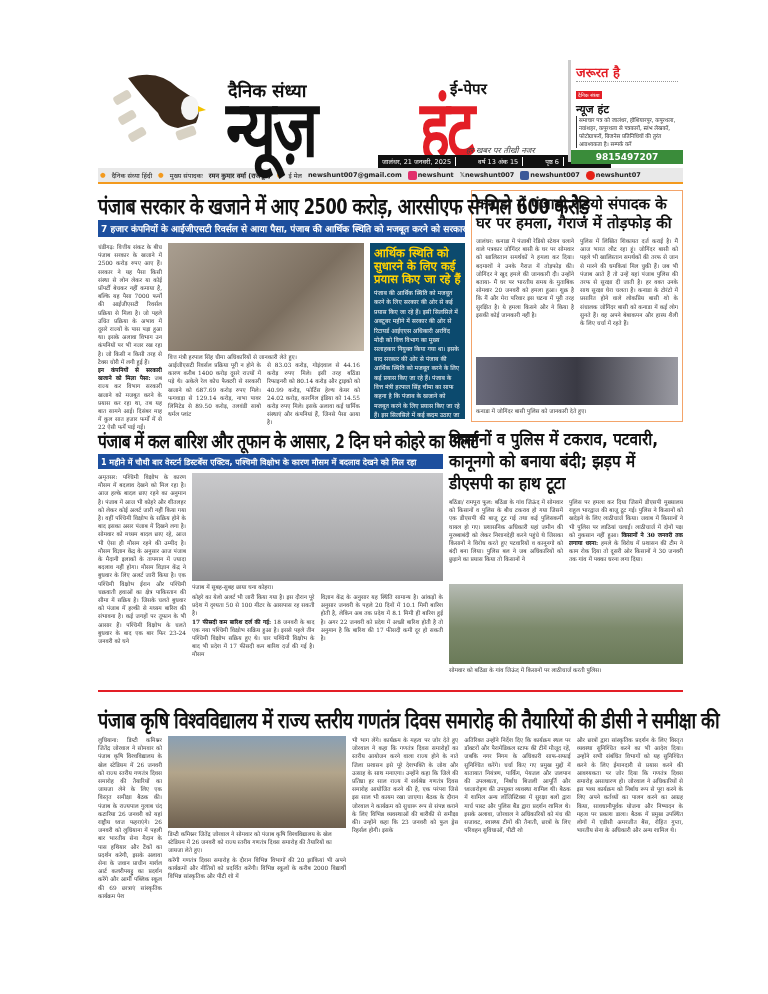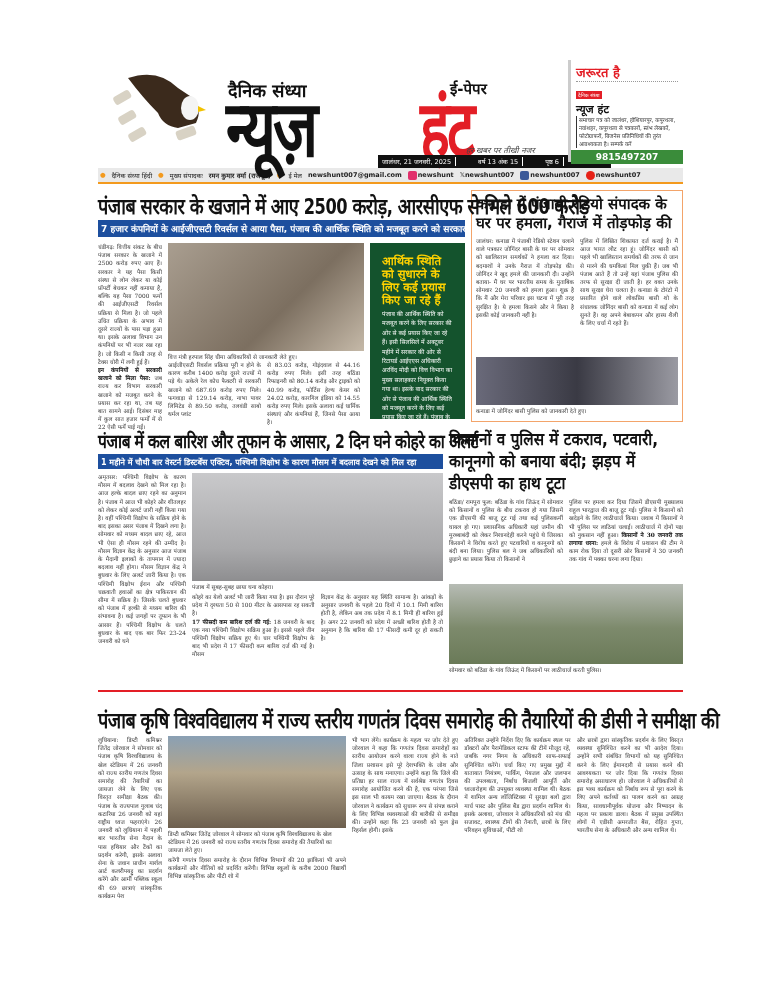--- a/index.html
+++ b/index.html
@@ -33,7 +33,7 @@
   .col b { color: #111; }
   .photo { background: #9a8f85; position: relative; }
   .caption { font: 5.8px "DejaVu Serif", serif; color: #333; margin-top: 2px; }
-  .redbox { background: #14532d; color: #fff; padding: 12px; }
+  .redbox { background: #0c4a6e; color: #fff; padding: 4px; }
   .redbox .t { font: bold 11.5px "DejaVu Sans", sans-serif; color: #ffd200; line-height: 13px; }
   .redbox .b { font: 6px "DejaVu Sans", sans-serif; line-height: 9.4px; margin-top: 2px; }
   .orangebox { border: 1.5px solid #f3a46a; padding: 4px; }

